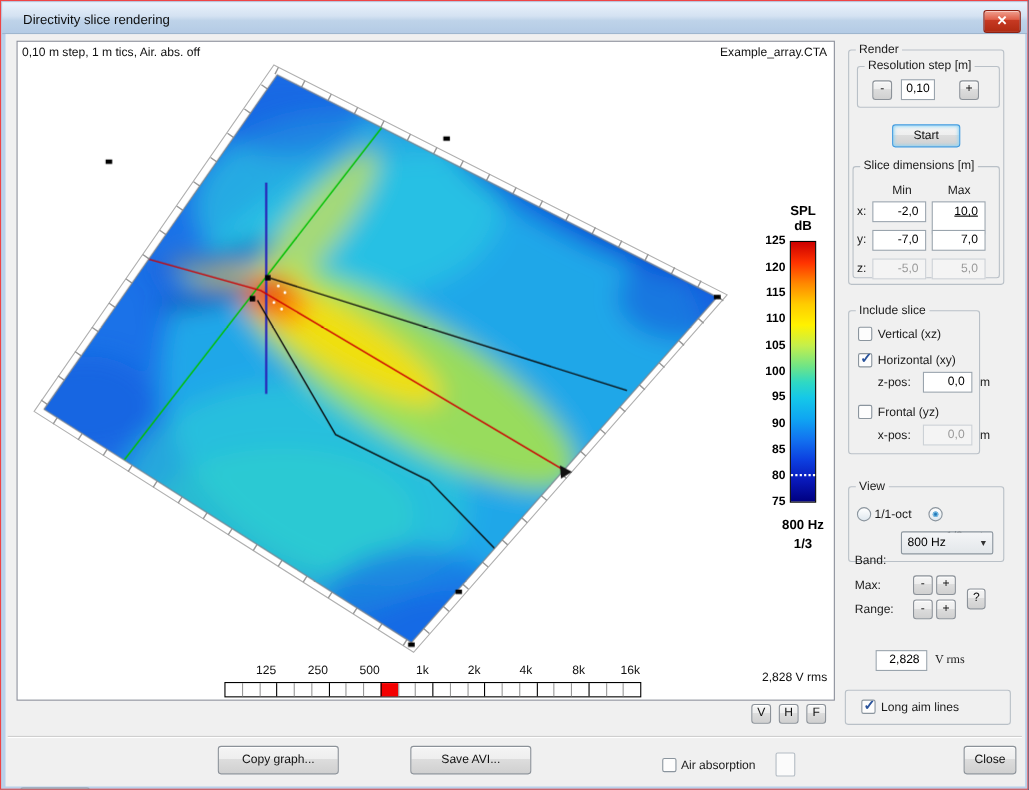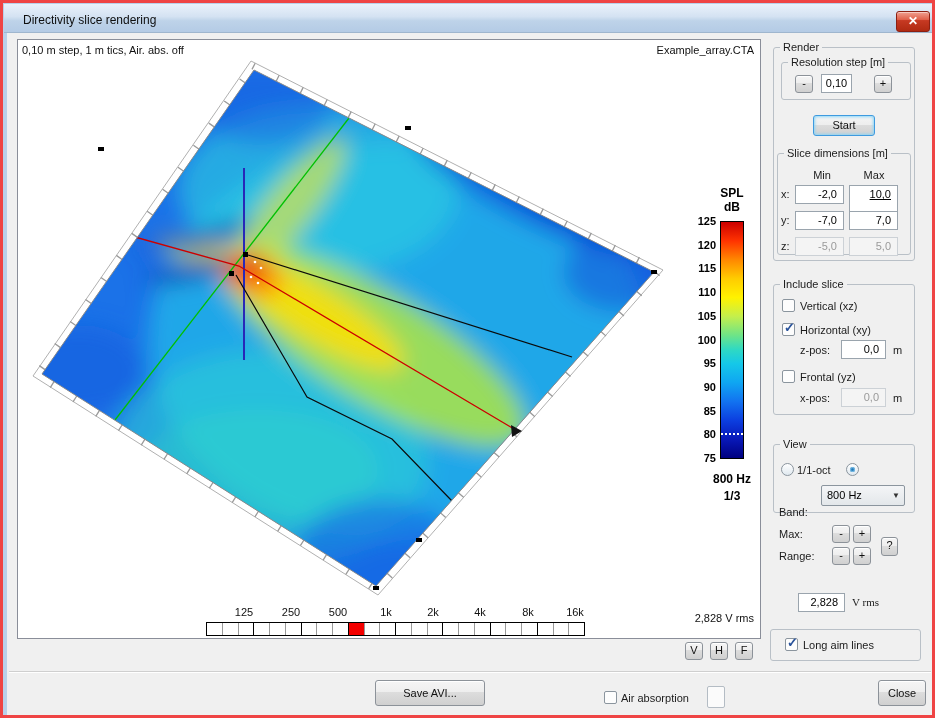--- a/index.html
+++ b/index.html
@@ -4,7 +4,7 @@
 <style>
   html,body{margin:0;padding:0;background:#555;}
   *{box-sizing:border-box;}
-  .dialog{position:relative;width:935px;height:718px;background:#b9d1ea;border:3px solid #ef4444;
+  .dialog{position:relative;width:935px;height:718px;background:#b9d1ea;border:1px solid #ef4444;
           font-family:"Liberation Sans",sans-serif;font-size:11px;color:#1b1b1b;overflow:hidden;}
   .titlebar{position:absolute;left:1px;top:1px;width:932px;height:29px;
             background:linear-gradient(#eaf2fb,#d4e2f2 45%,#bed3e9 60%,#b4cbe5);border-bottom:1px solid #9fb6ce;}

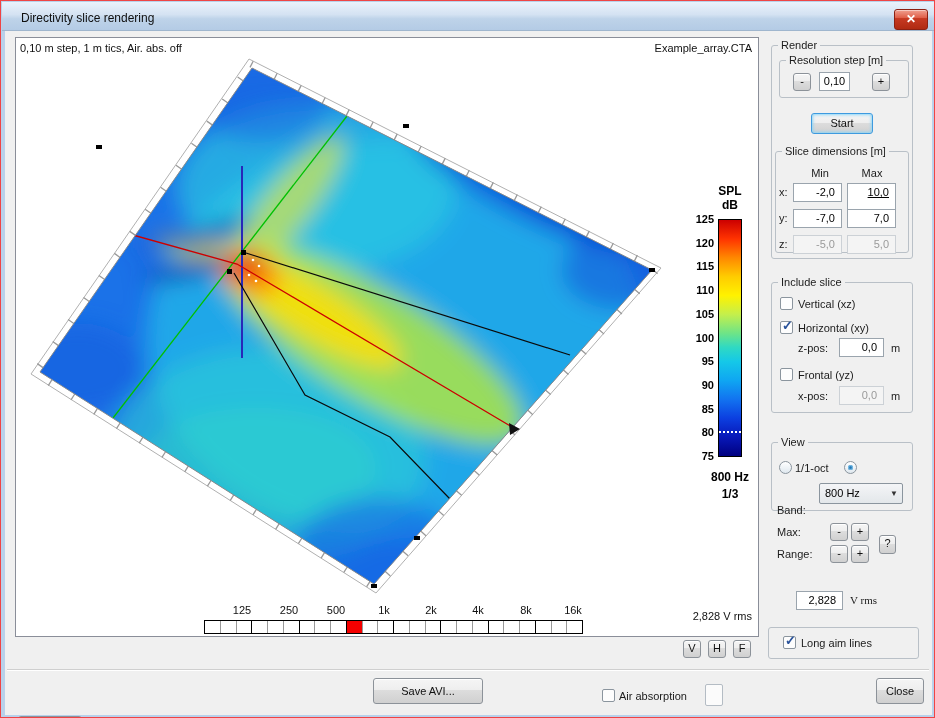--- a/index.html
+++ b/index.html
@@ -217,7 +217,7 @@
   <div class="fld dis" style="left:792px;top:234px;width:49px;height:19px;">-5,0</div>
   <div class="fld dis" style="left:846px;top:234px;width:49px;height:19px;">5,0</div>
 
-  <div class="gb" style="left:770px;top:281px;width:142px;height:131px;">
+  <div class="gb" style="left:770px;top:281px;width:120px;height:131px;">
     <span class="gl">Include slice</span>
   </div>
   <div class="cb" style="left:779px;top:296px;"></div>

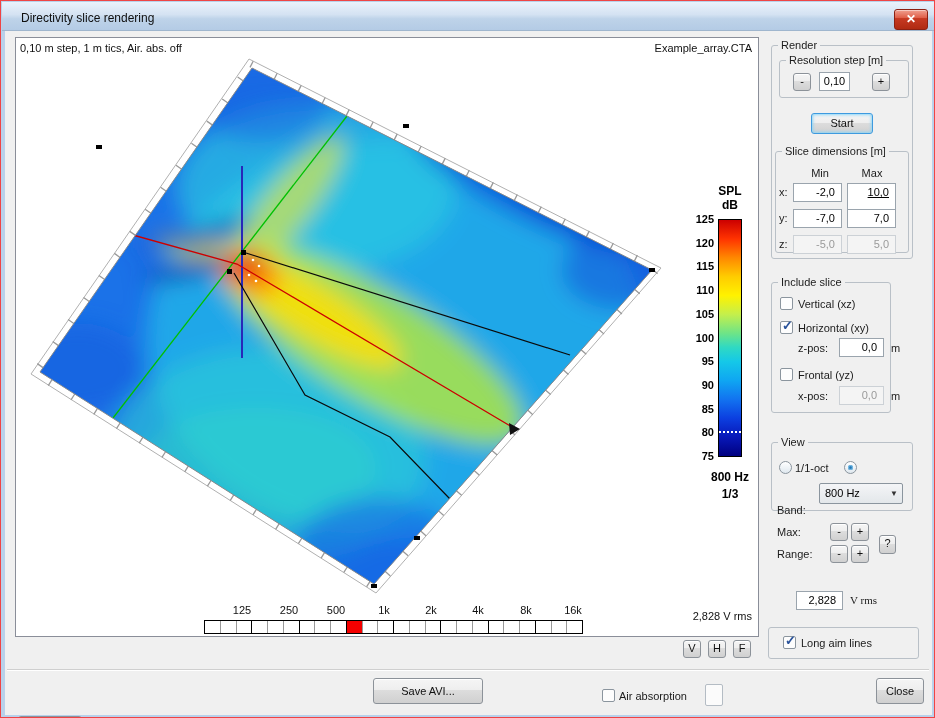--- a/index.html
+++ b/index.html
@@ -268,6 +268,7 @@
 
   <div class="sep"></div>
   <div class="btn" style="left:17px;top:715px;width:64px;height:26px;line-height:24px;">Help</div>
+  <div class="btn" style="left:197px;top:677px;width:110px;height:26px;line-height:24px;">Copy graph...</div>
   <div class="btn" style="left:372px;top:677px;width:110px;height:26px;line-height:24px;">Save AVI...</div>
   <div class="cb" style="left:601px;top:688px;"></div>
   <span class="lbl" style="left:618px;top:689px;">Air absorption</span>

